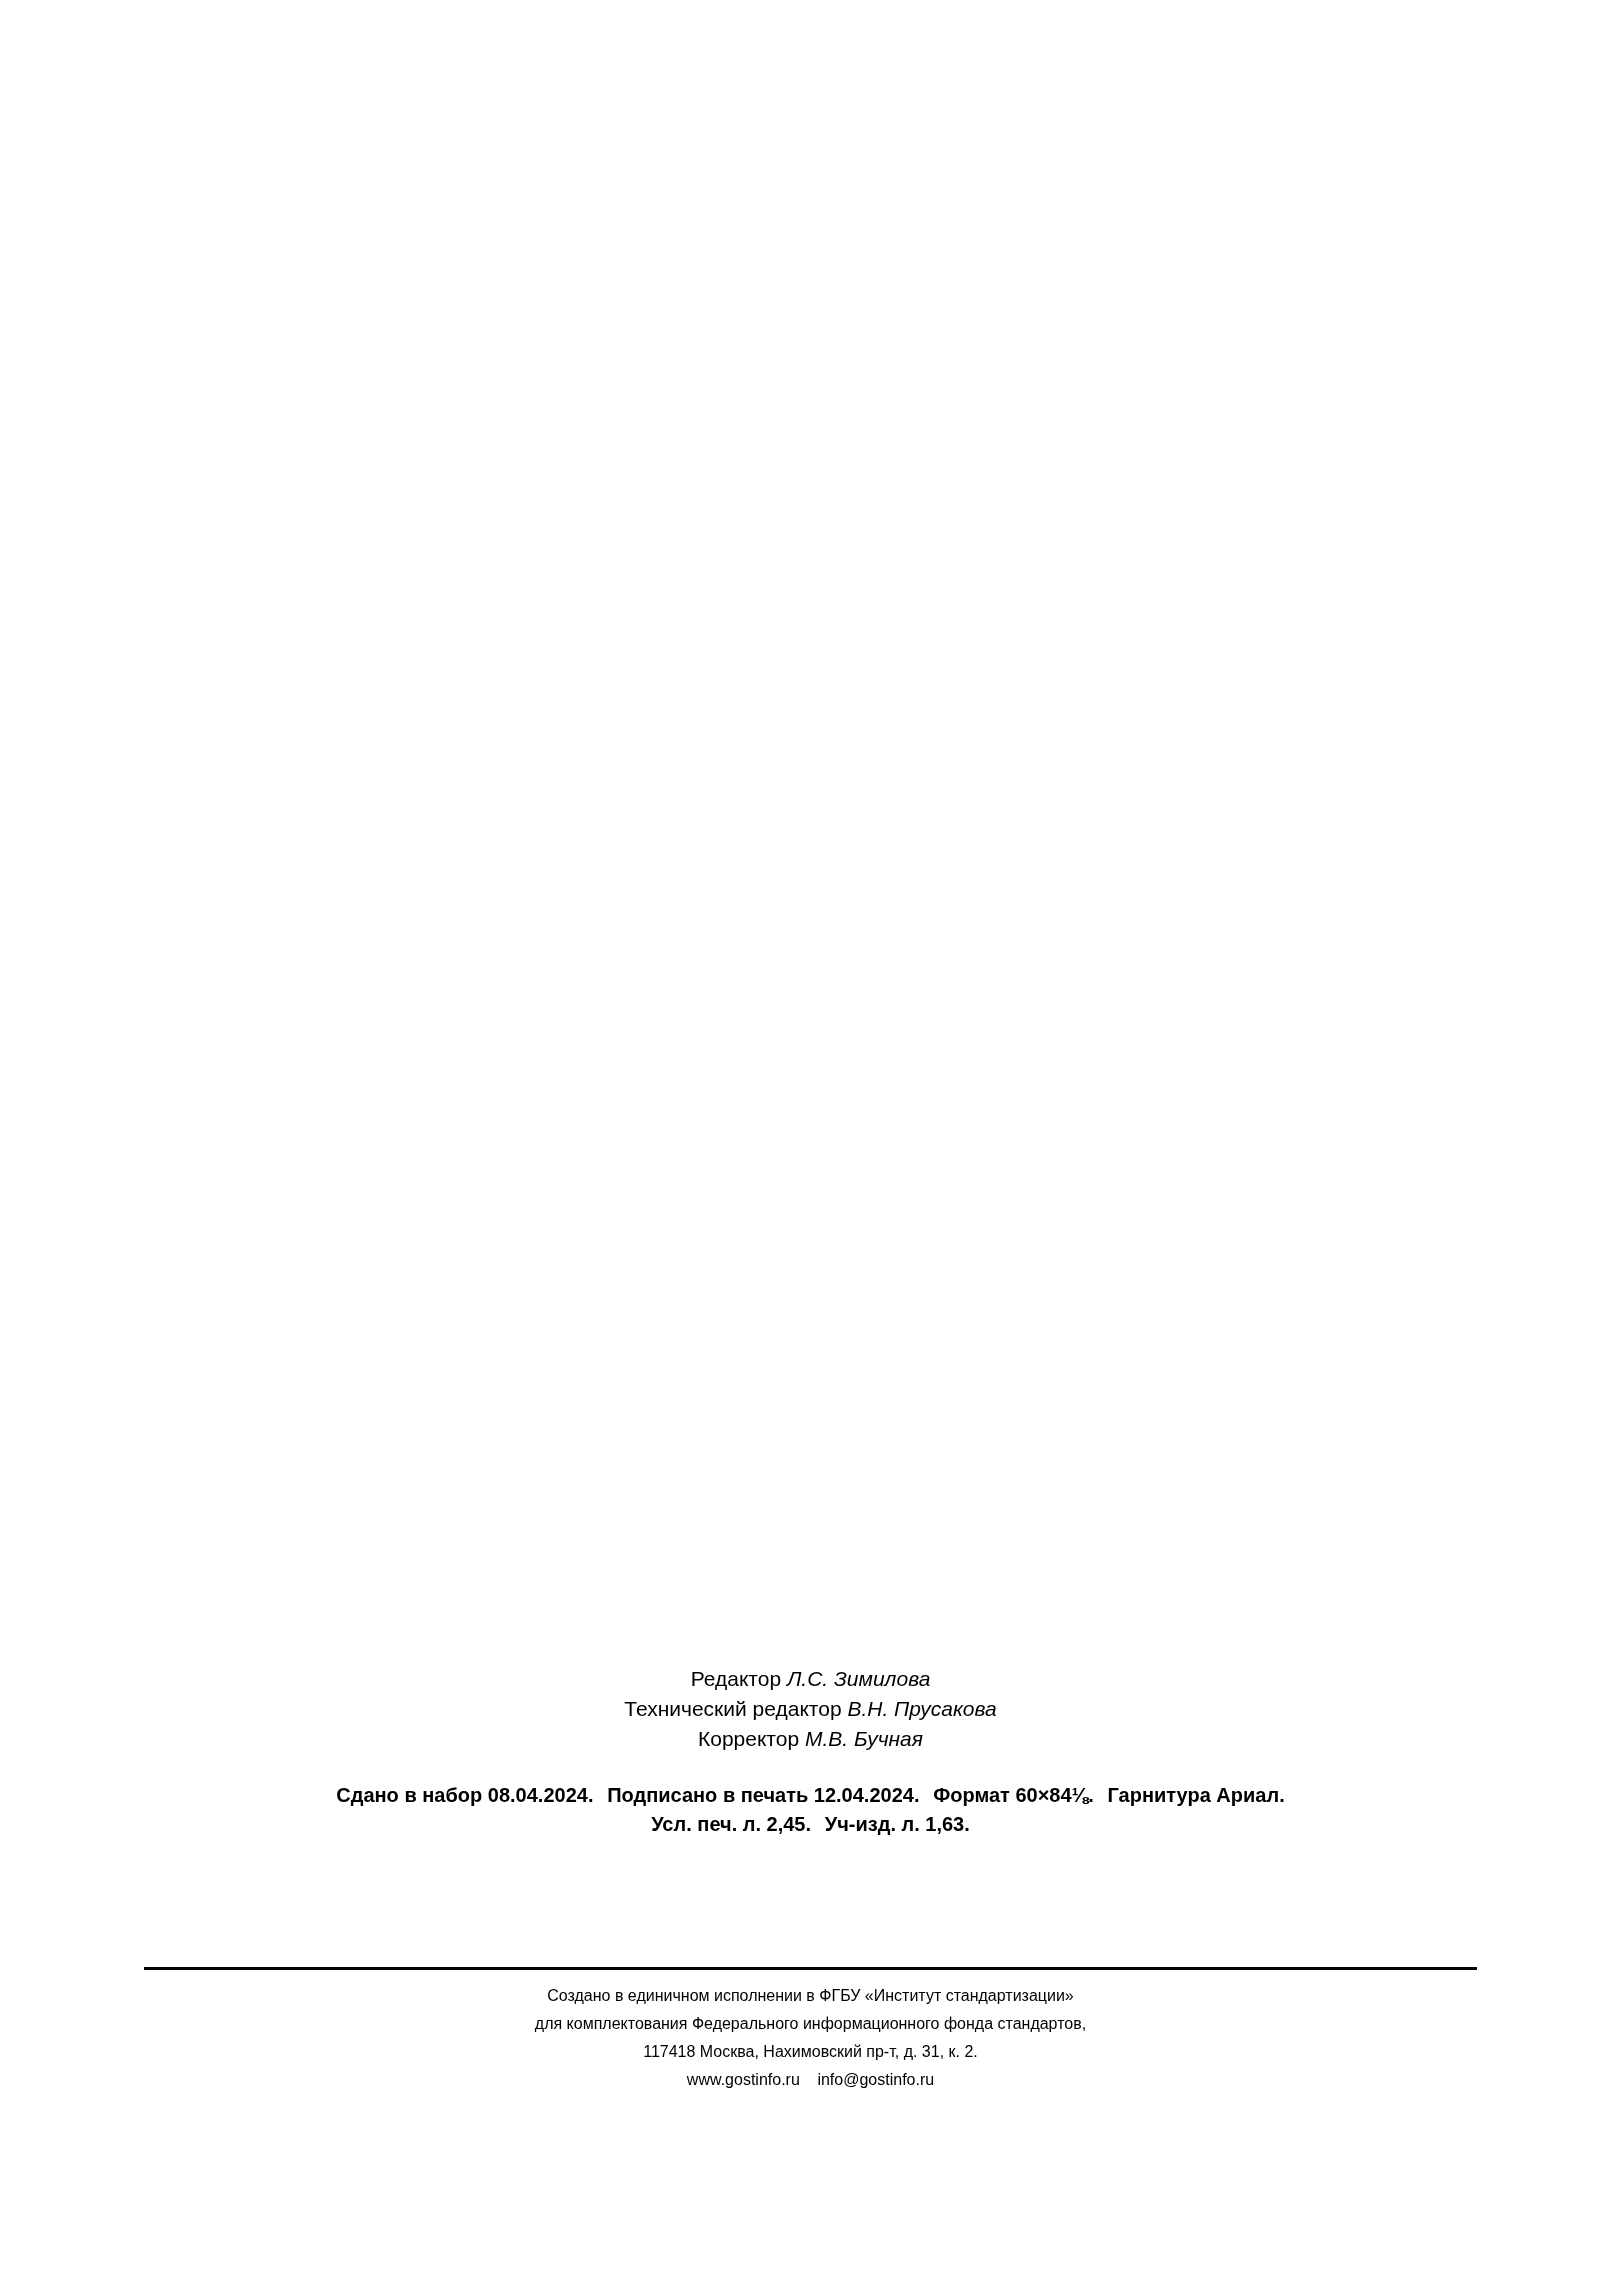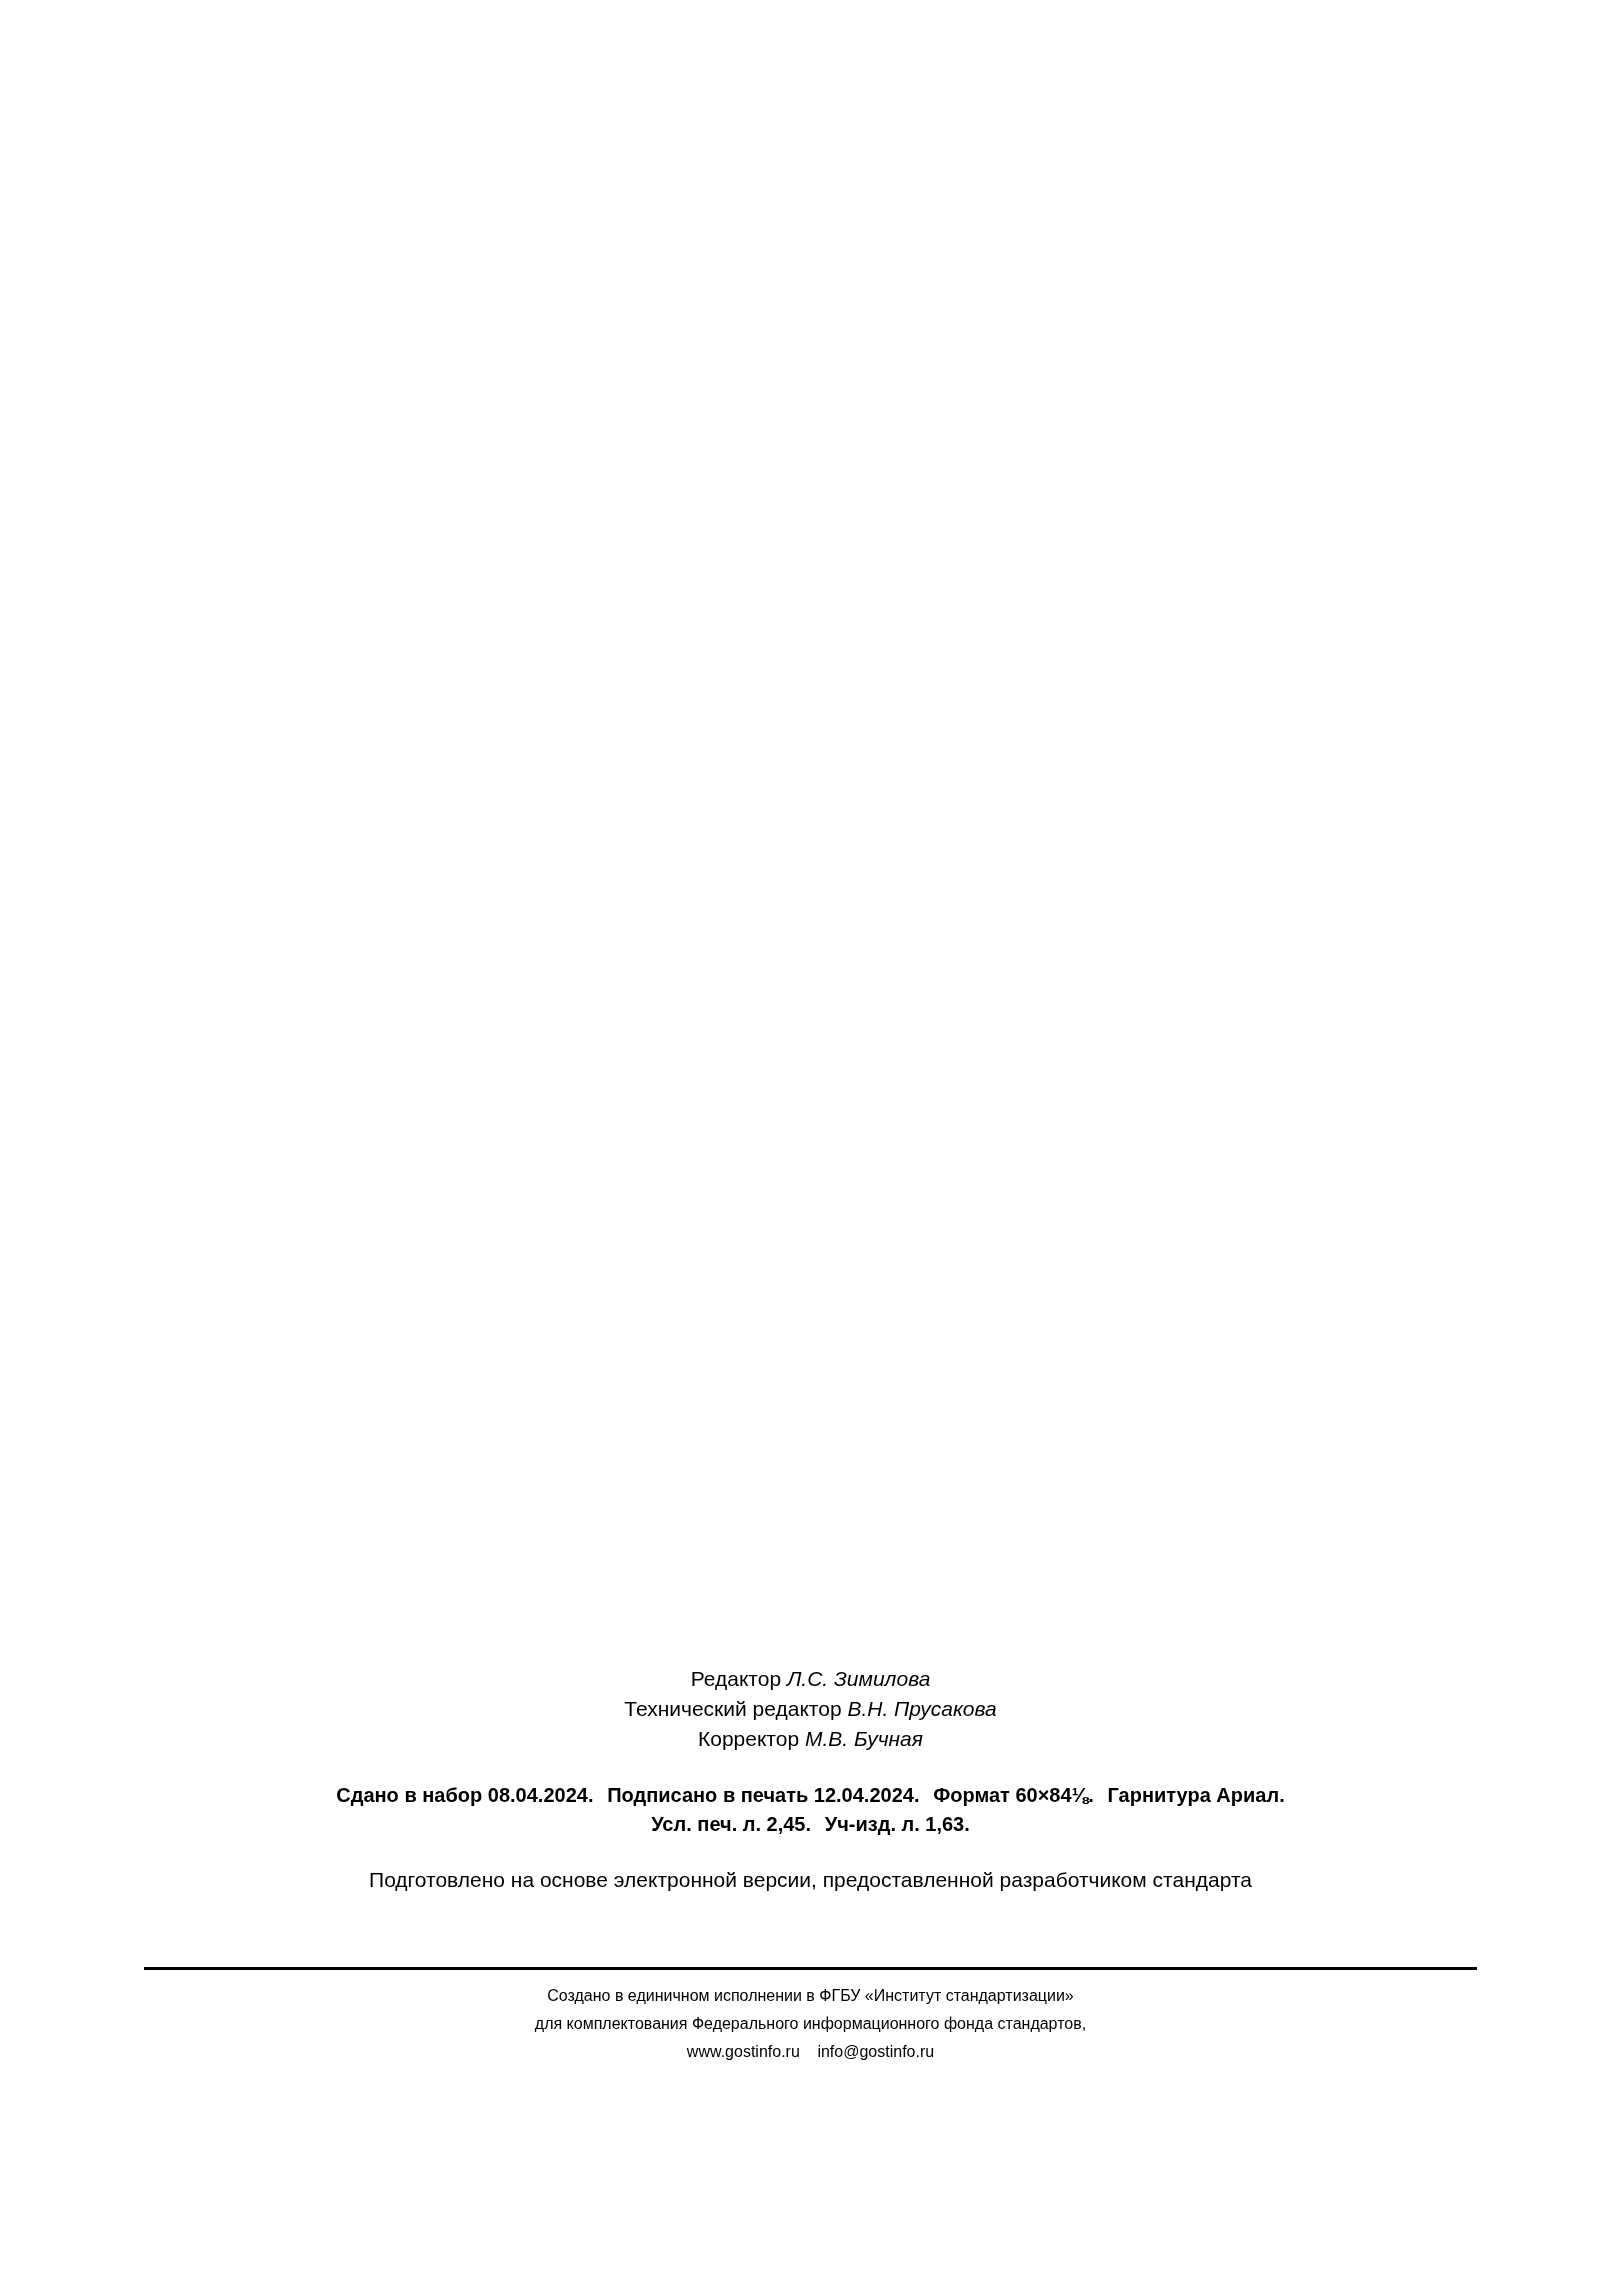--- a/index.html
+++ b/index.html
@@ -101,7 +101,6 @@
       <div class="line"><span>Усл. печ. л. 2,45.</span><span class="gap"></span><span>Уч-изд. л. 1,63.</span></div>
     </div>
 
-    <div class="prepared">Подготовлено на основе электронной версии, предоставленной разработчиком стандарта</div>
 
   </div>
 

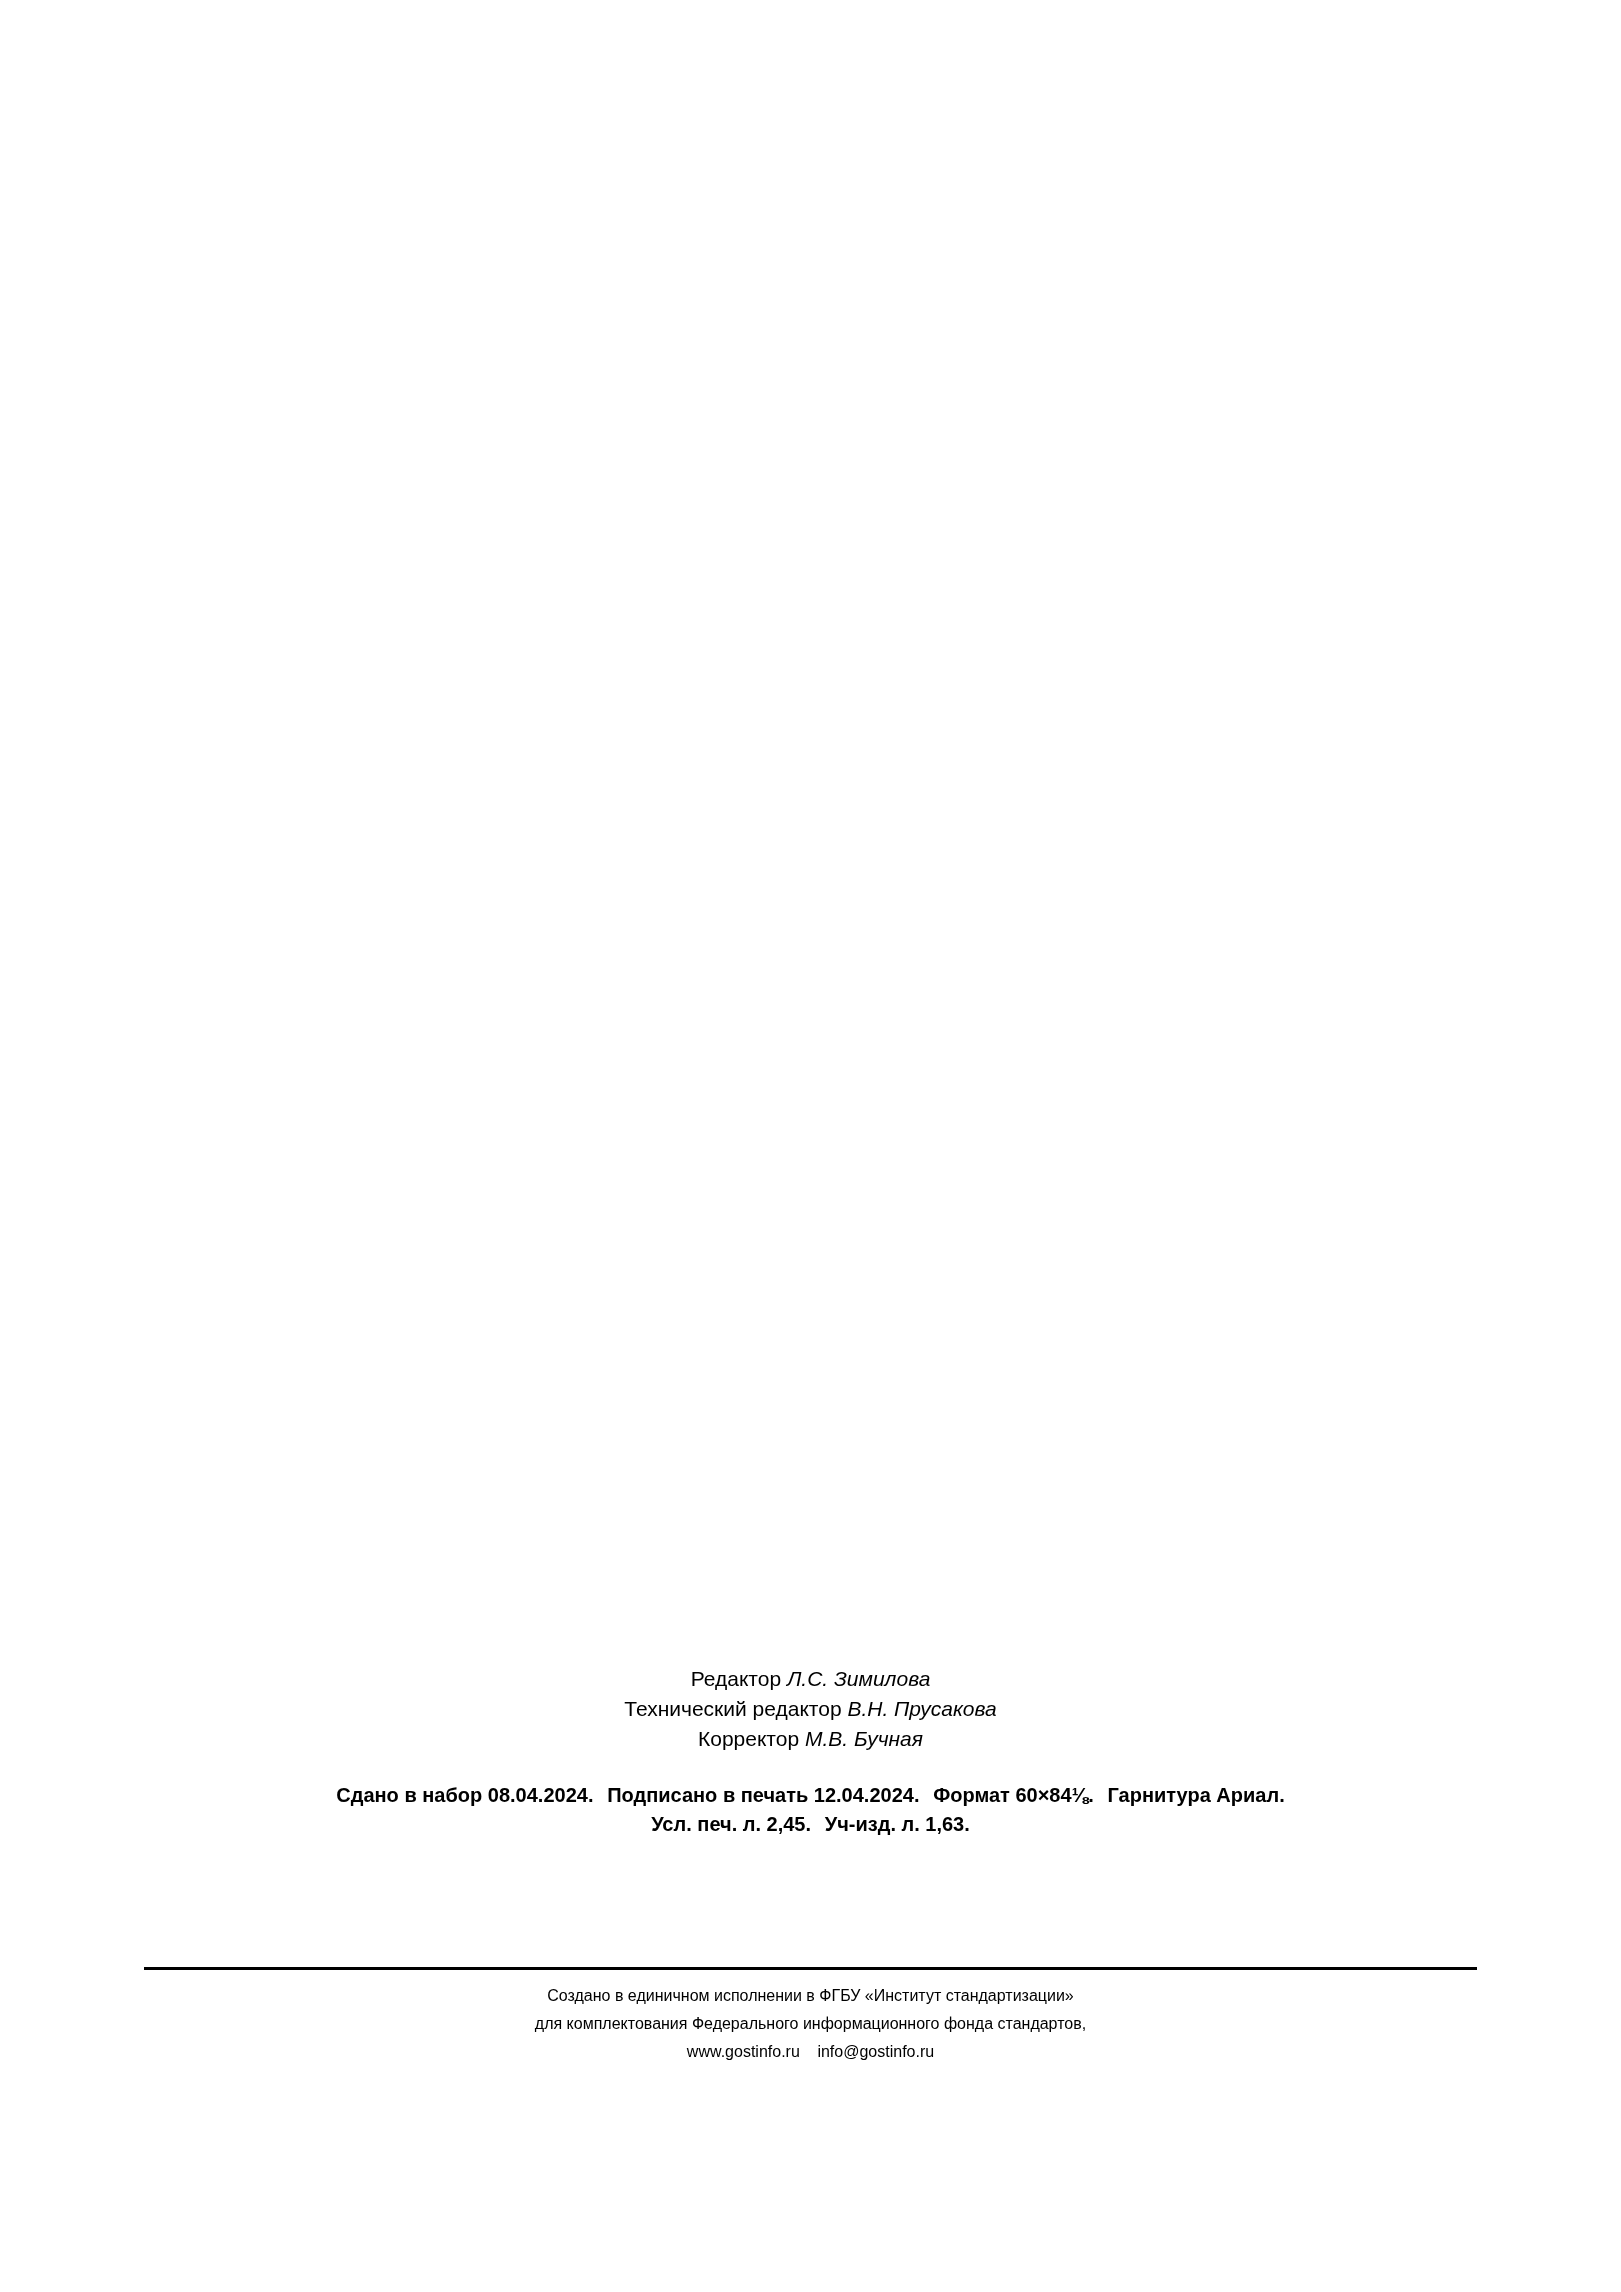--- a/index.html
+++ b/index.html
@@ -109,6 +109,7 @@
   <div class="publisher">
     <div class="line">Создано в единичном исполнении в ФГБУ «Институт стандартизации»</div>
     <div class="line">для комплектования Федерального информационного фонда стандартов,</div>
+    <div class="line">117418 Москва, Нахимовский пр-т, д. 31, к. 2.</div>
     <div class="line contact"><span>www.gostinfo.ru</span><span class="gap"></span><span>info@gostinfo.ru</span></div>
   </div>
 

